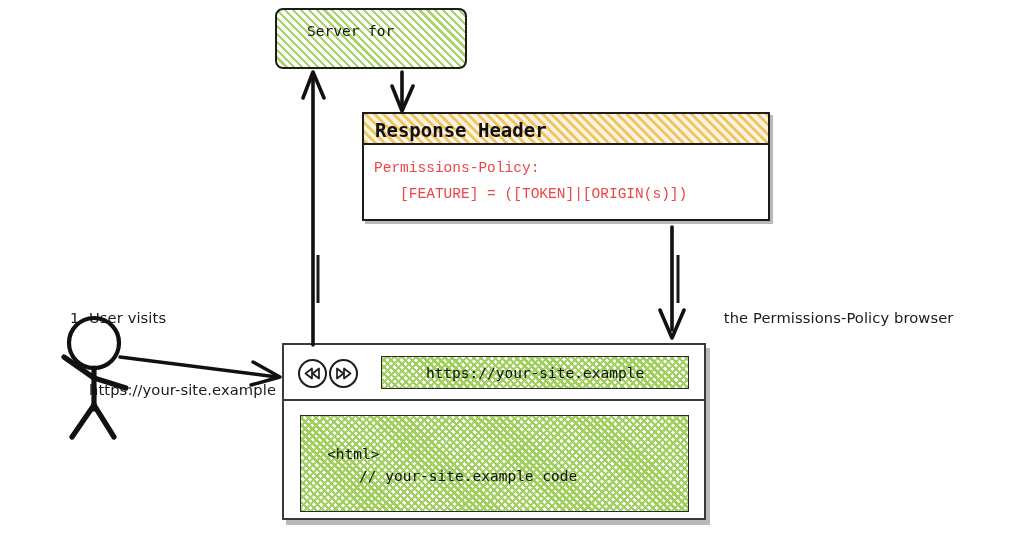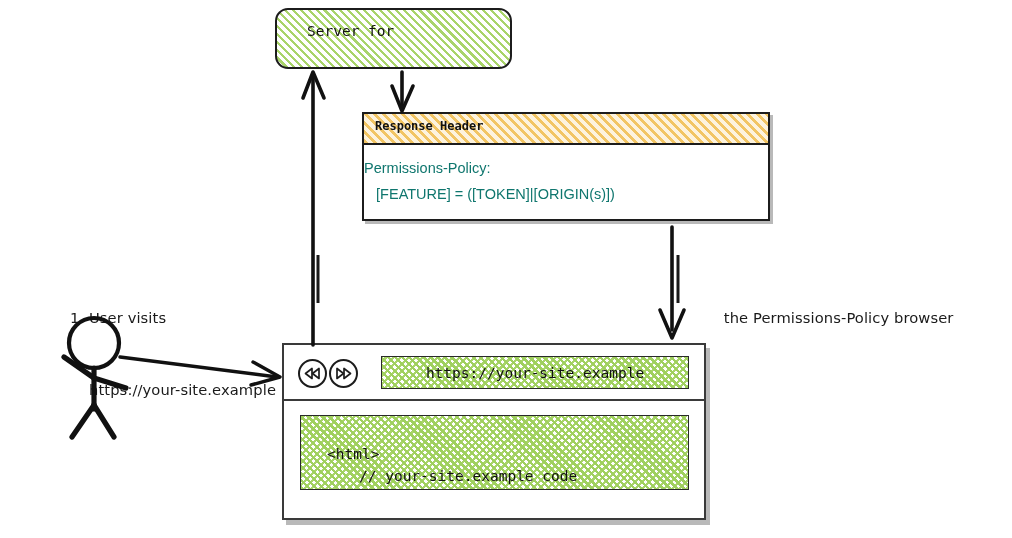--- a/index.html
+++ b/index.html
@@ -54,9 +54,9 @@
   .server-box {
     position: absolute;
     left: 275px; top: 8px;
-    width: 237px; height: 61px;
+    width: 192px; height: 61px;
     border: 2.4px solid #1c1c1c;
-    border-radius: 13px;
+    border-radius: 8px;
     box-sizing: border-box;
     overflow: hidden;
   }

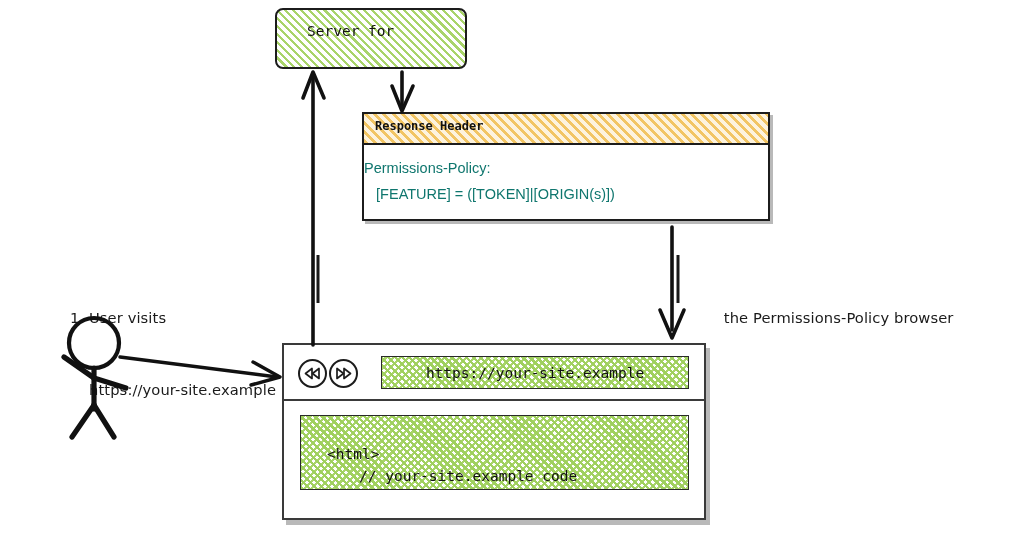--- a/index.html
+++ b/index.html
@@ -97,7 +97,7 @@
     position: absolute;
     left: 11px; top: 5px;
     font-family: "DejaVu Sans Mono", monospace;
-    font-size: 12px;
+    font-size: 19px;
     color: #111111;
     font-weight: 600;
     white-space: pre;

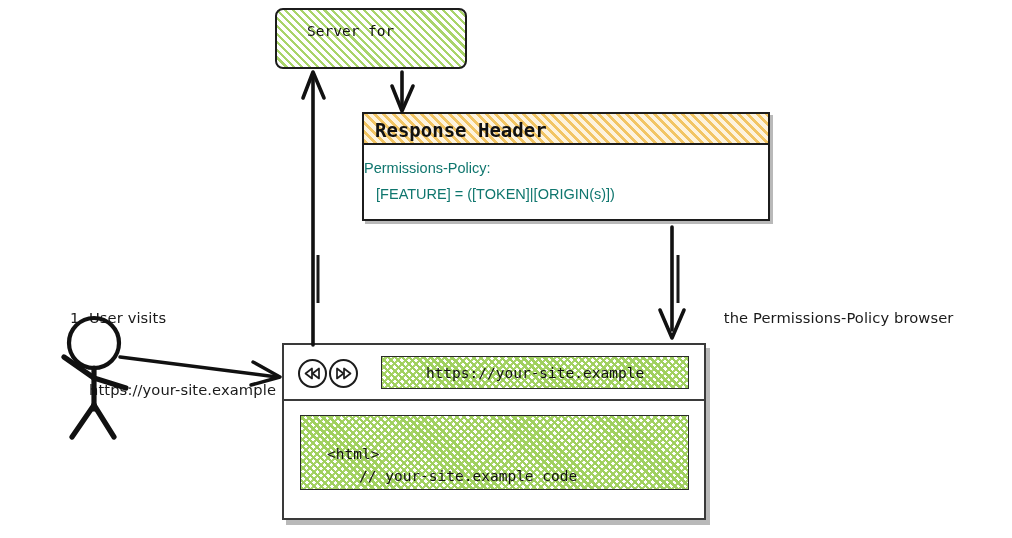--- a/index.html
+++ b/index.html
@@ -104,11 +104,11 @@
   }
   .header-body-text {
     position: absolute;
-    left: 0; top: 41px;
-    font-family: Liberation Sans, sans-serif;
+    left: 10px; top: 41px;
+    font-family: Liberation Mono, monospace;
     font-size: 14.5px;
     line-height: 26px;
-    color: #0f766e;
+    color: #ef4444;
     white-space: pre;
     font-weight: 500;
   }

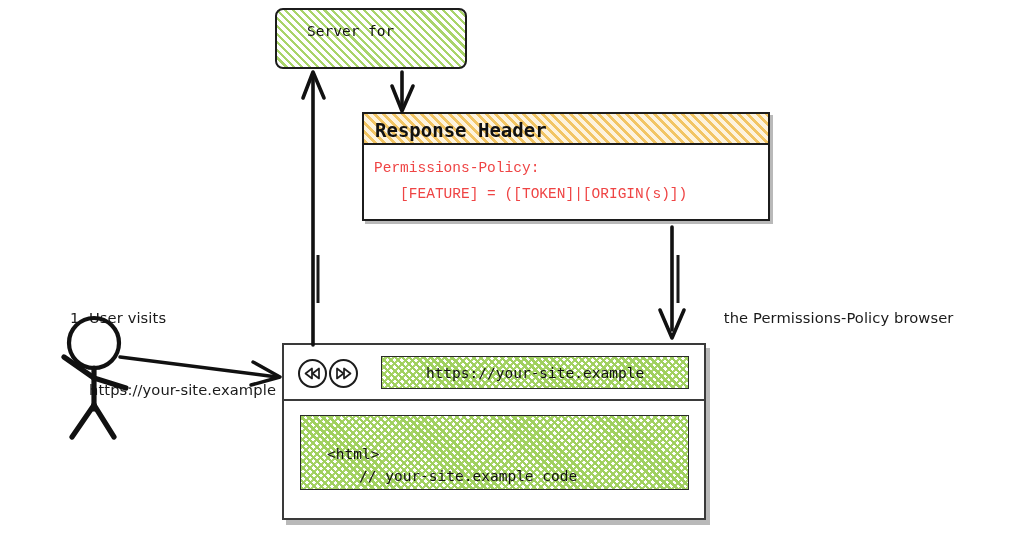--- a/index.html
+++ b/index.html
@@ -171,7 +171,7 @@
   .page-content {
     position: absolute;
     left: 16px; top: 70px;
-    width: 389px; height: 75px;
+    width: 389px; height: 97px;
     border: 1.8px solid #2a2a2a;
     box-sizing: border-box;
   }

